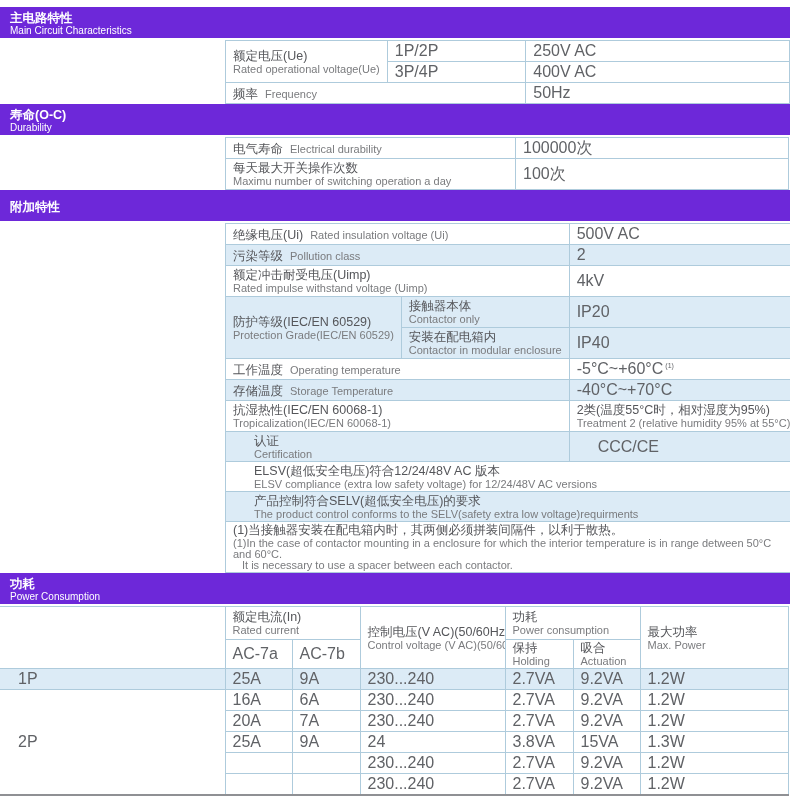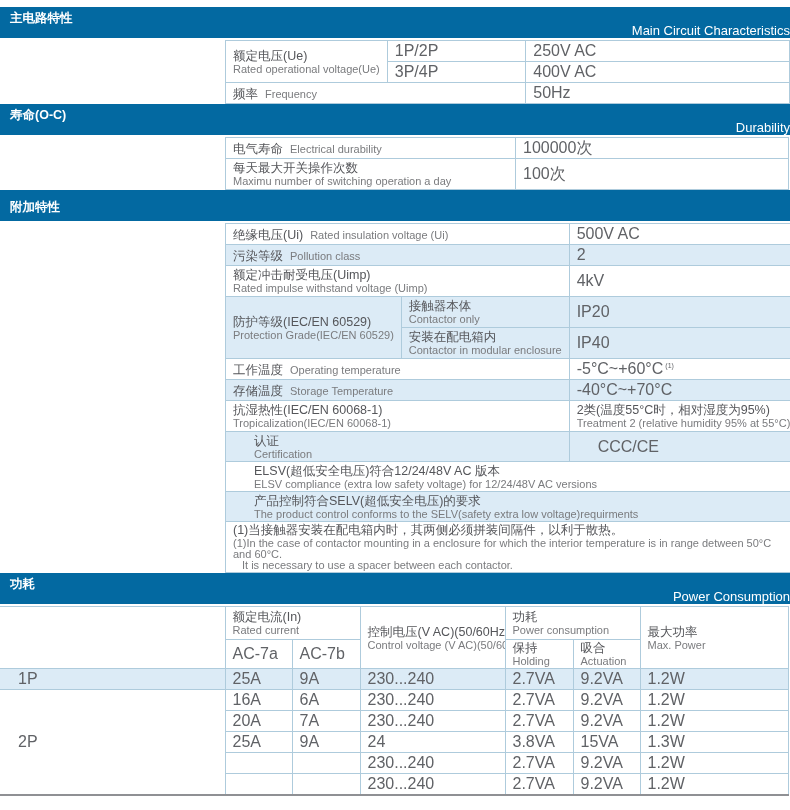--- a/index.html
+++ b/index.html
@@ -11,7 +11,7 @@
   }
   .spacer { height:7px; }
   .bar {
-    height:31px; background:#0369a1; color:#ffffff;
+    height:31px; background:#6d28d9; color:#ffffff;
     padding:2px 0 0 10px; display:flex; flex-direction:column; justify-content:center;
   }
   .bar .t { font-size:12.5px; font-weight:bold; line-height:14px; }

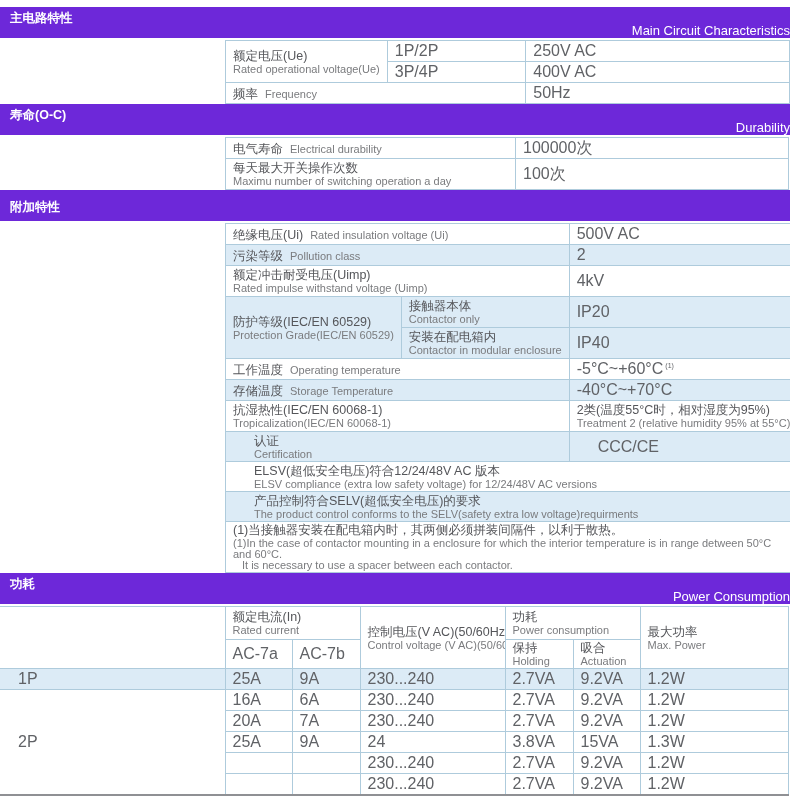--- a/index.html
+++ b/index.html
@@ -15,7 +15,7 @@
     padding:2px 0 0 10px; display:flex; flex-direction:column; justify-content:center;
   }
   .bar .t { font-size:12.5px; font-weight:bold; line-height:14px; }
-  .bar .s { font-size:13px; line-height:11px;text-align:right; }
+  .bar .s { font-size:10px; line-height:11px; }
 
   table { border-collapse:collapse; table-layout:fixed; margin:2px 0 0 225px; }
   td { border:1px solid #aecbdc; padding:1px 7px; vertical-align:middle; overflow:hidden; }

